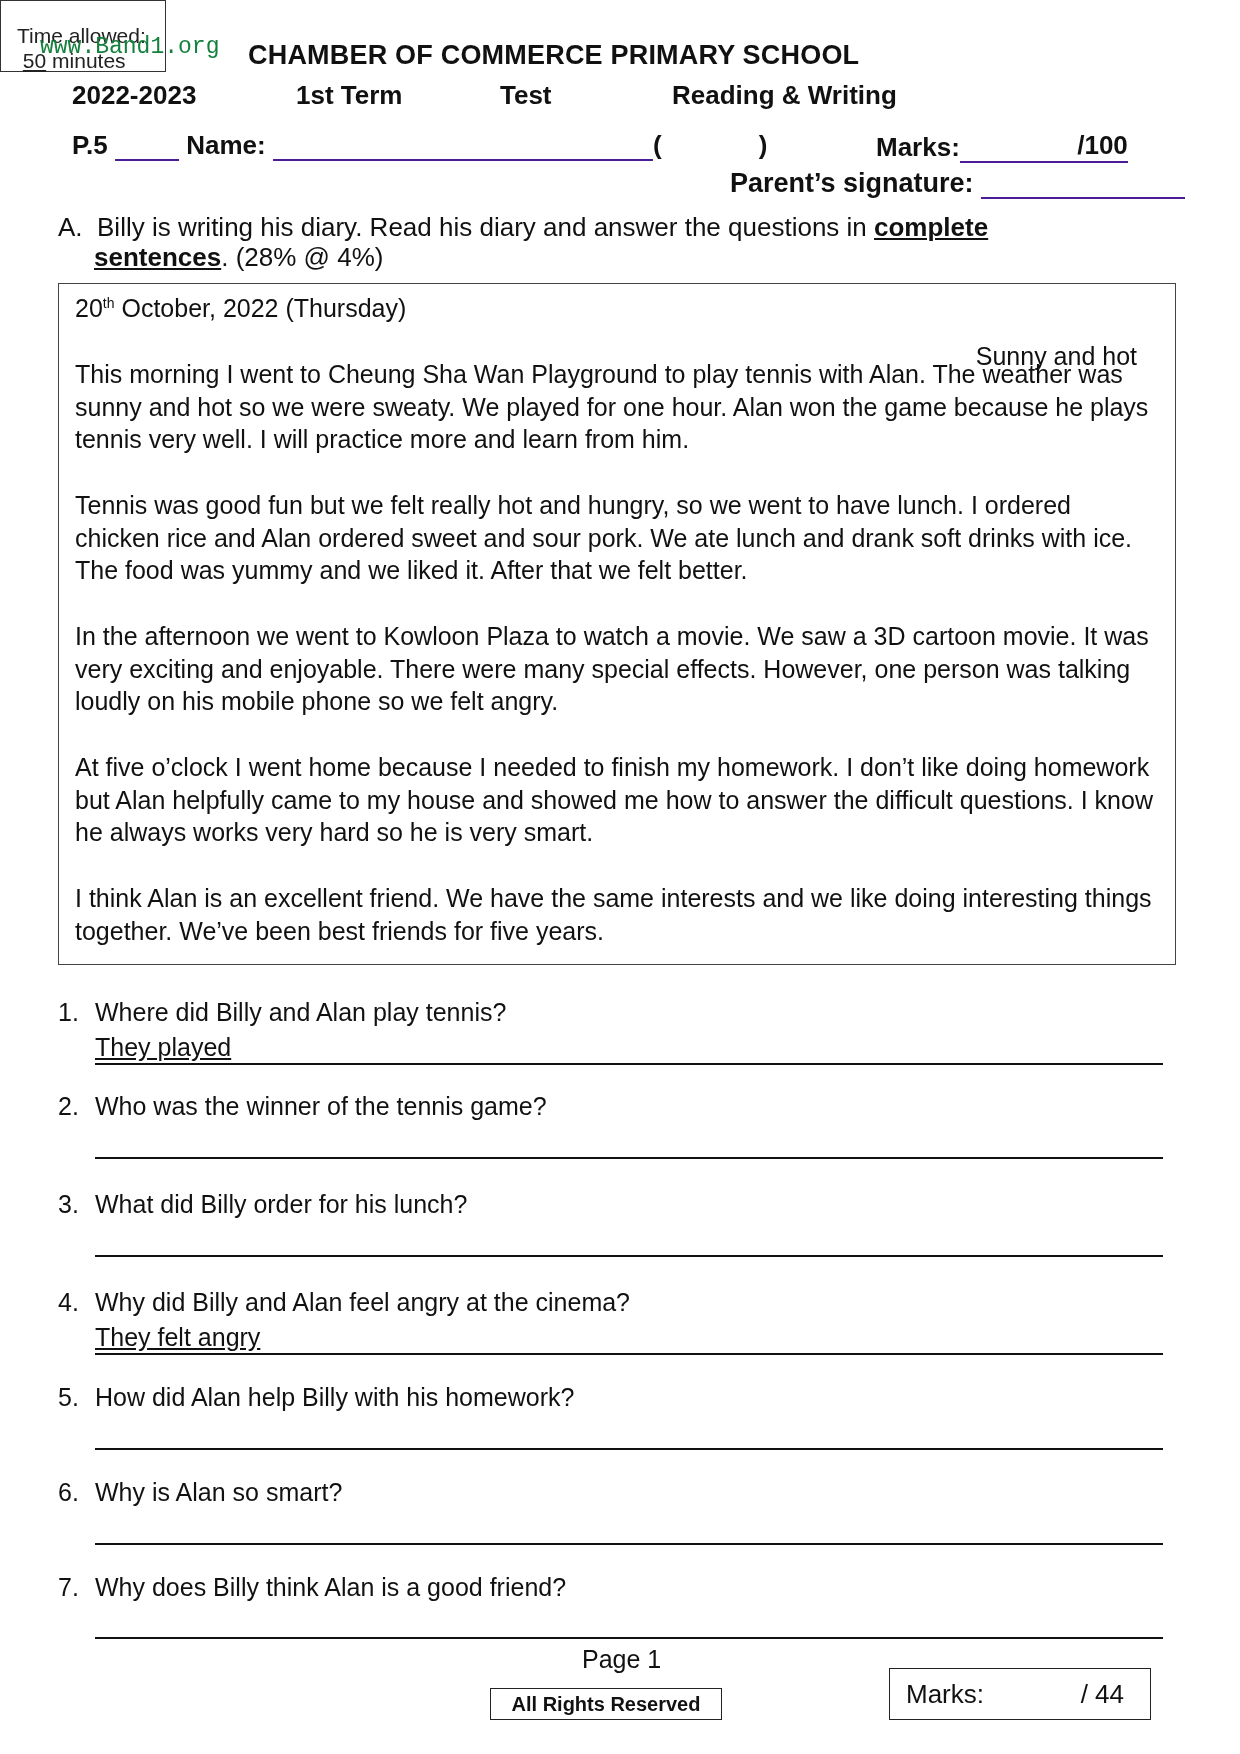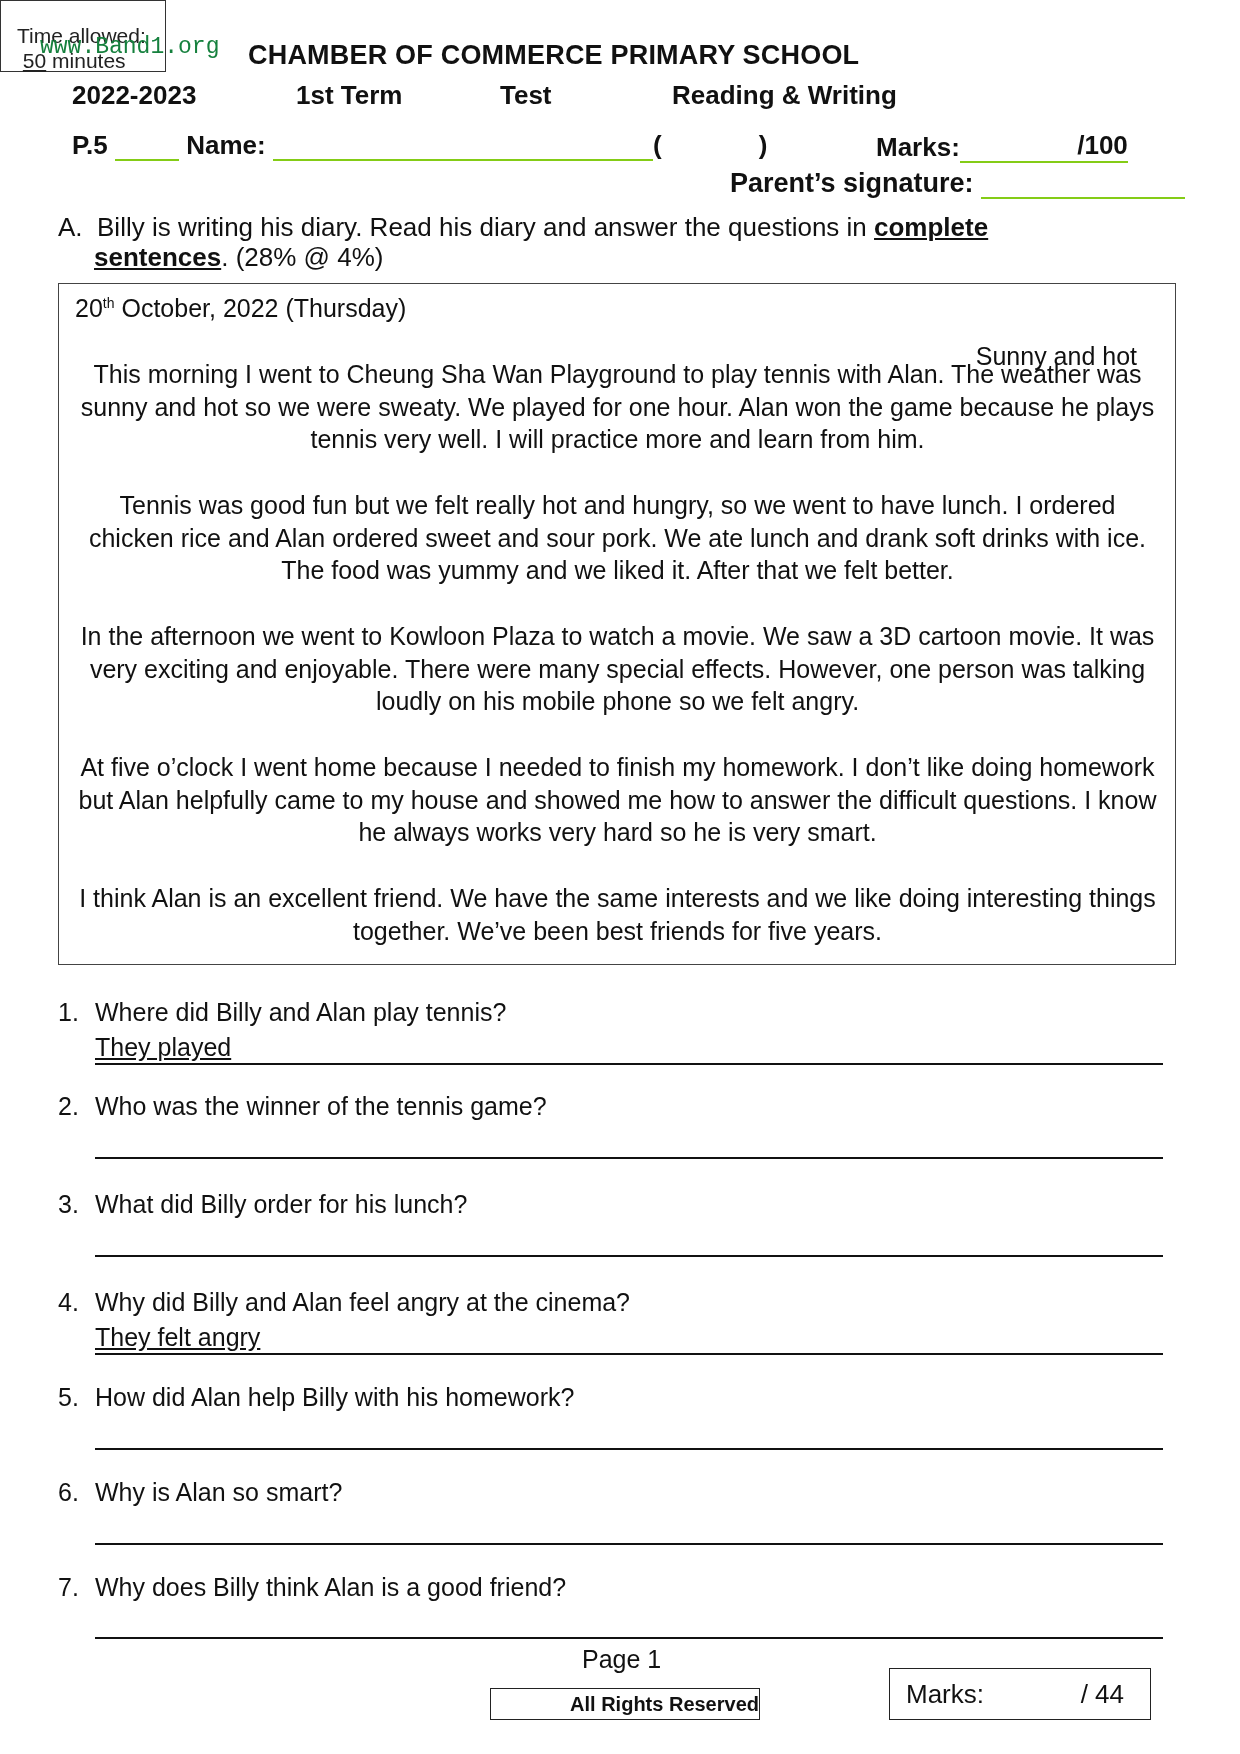--- a/index.html
+++ b/index.html
@@ -13,7 +13,7 @@
              font-size:21px; padding:22px 0 0 16px; line-height:25px; color:#222; }
   .timebox .u { text-decoration:underline; }
   .row3 { top:130px; font-size:26px; font-weight:bold; }
-  .blank { display:inline-block; border-bottom:2px solid #84cc16; height:24px; vertical-align:bottom; }
+  .blank { display:inline-block; border-bottom:2px solid #4c1d95; height:24px; vertical-align:bottom; }
   .sig { top:168px; font-size:27px; font-weight:bold; }
   .secA { left:58px; top:212px; font-size:26px; line-height:30px; white-space:normal; width:1090px; }
   .secA .b { font-weight:bold; text-decoration:underline; }

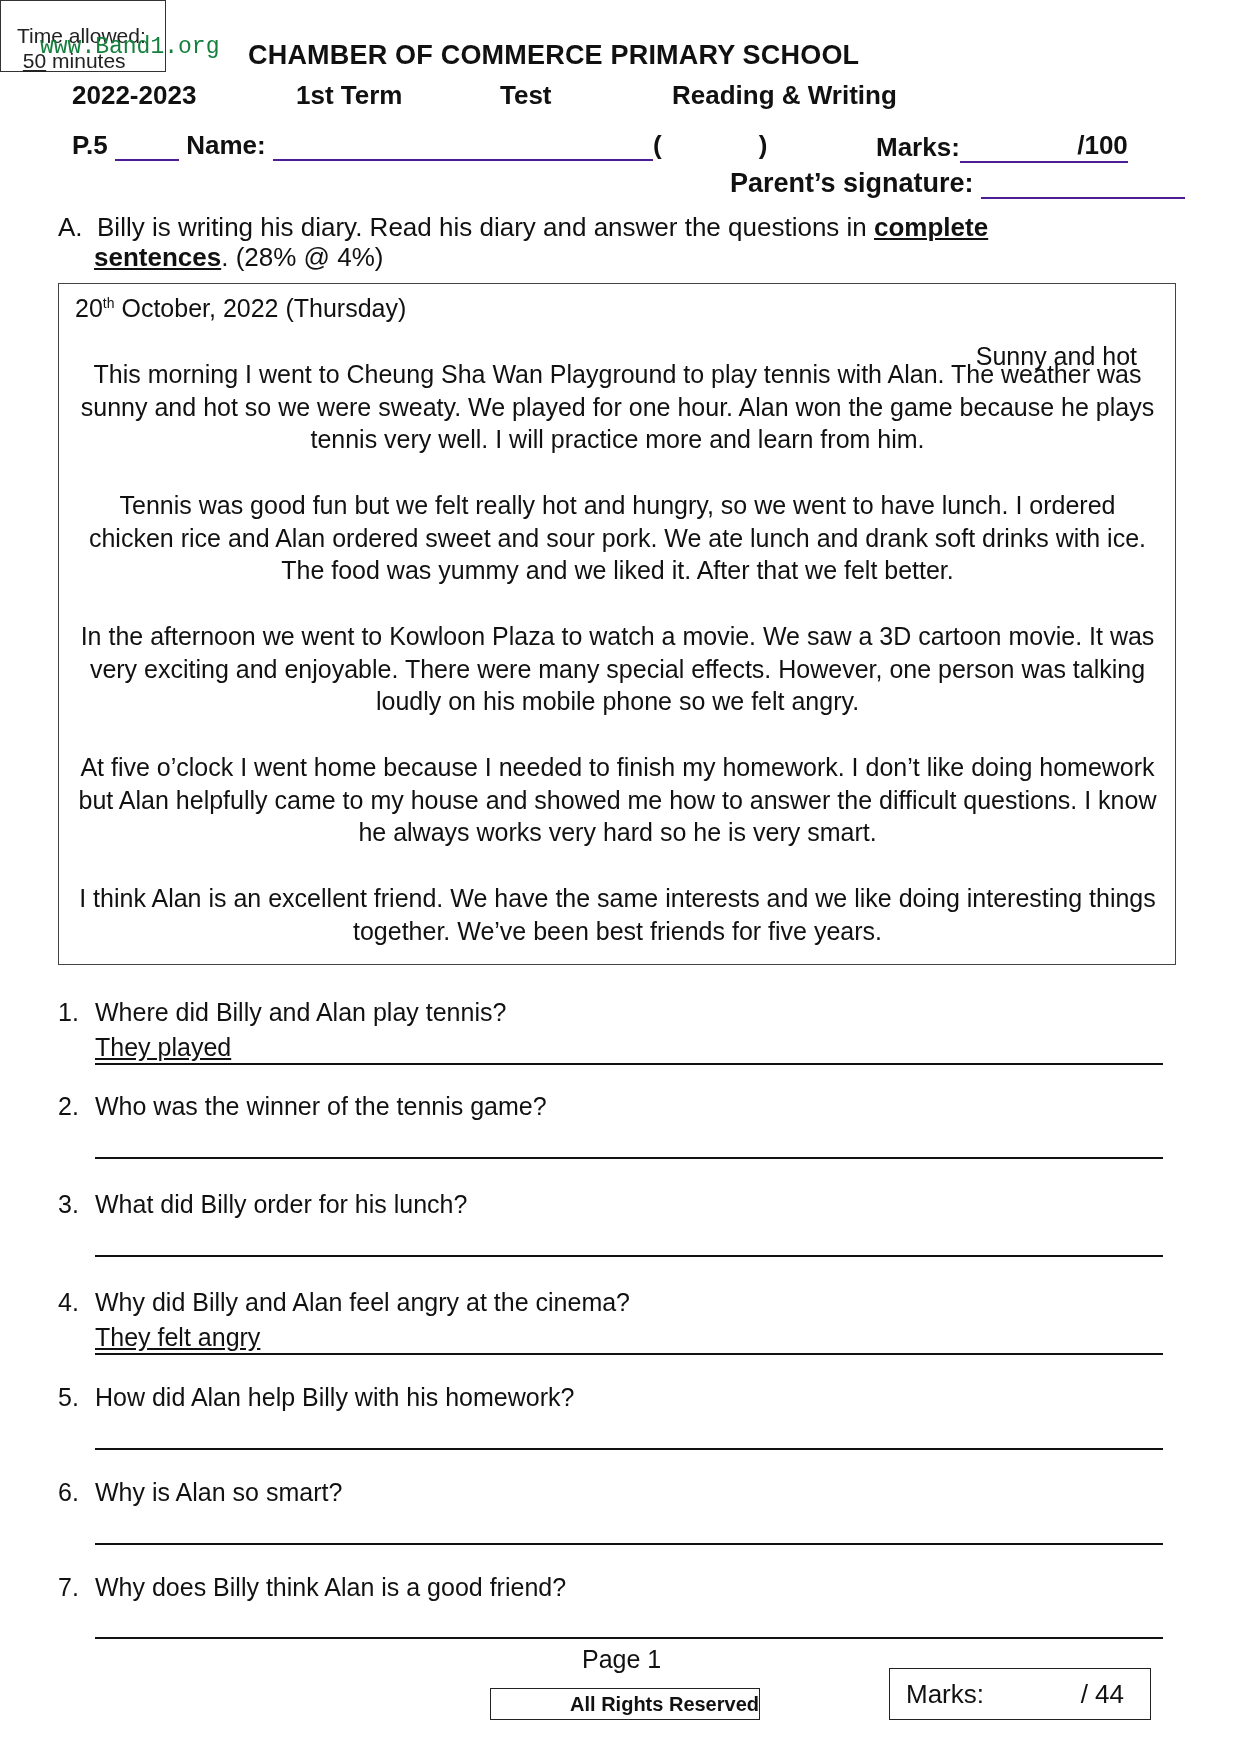--- a/index.html
+++ b/index.html
@@ -17,7 +17,7 @@
   .sig { top:168px; font-size:27px; font-weight:bold; }
   .secA { left:58px; top:212px; font-size:26px; line-height:30px; white-space:normal; width:1090px; }
   .secA .b { font-weight:bold; text-decoration:underline; }
-  .diary { position:absolute; left:58px; top:283px; width:1118px; height:682px; border:1.5px solid #444; box-sizing:border-box;text-align:center; }
+  .diary { position:absolute; left:58px; top:283px; width:1118px; height:682px; border:1.5px solid #444; box-sizing:border-box; }
   .diary .date { position:absolute; left:16px; top:10px; font-size:25px; }
   .diary .date sup { font-size:14px; }
   .diary .weather { position:absolute; right:38px; top:10px; font-size:25px;margin-top:48px; }

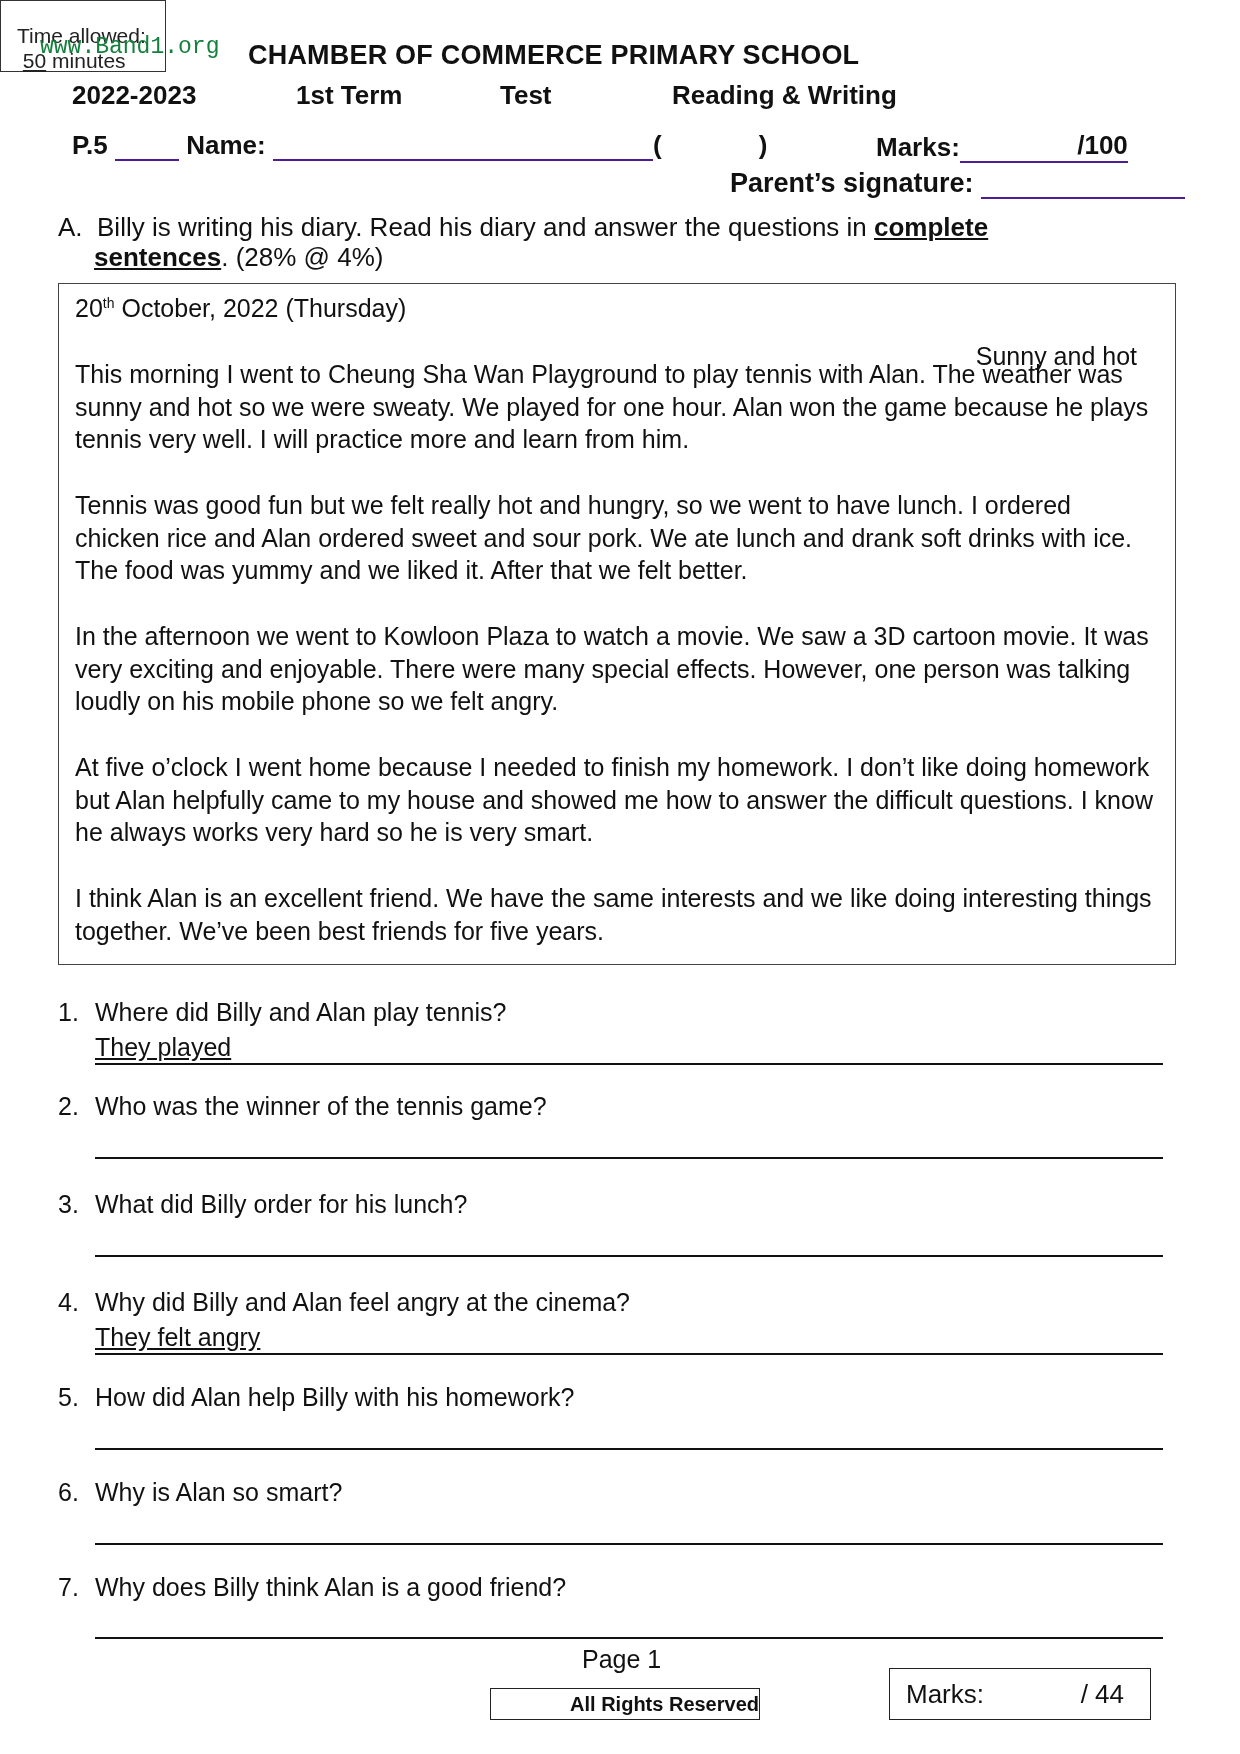--- a/index.html
+++ b/index.html
@@ -27,8 +27,8 @@
   .ans { position:absolute; left:95px; width:1068px; border-bottom:2.5px solid #111; height:30px; font-size:25px; }
   .ans span { text-decoration:underline; }
   .page { left:582px; top:1645px; font-size:25px; }
-  .rights { position:absolute; left:490px; top:1688px; width:270px; height:32px; border:1.5px solid #222; box-sizing:border-box;
-            font-size:20px; font-weight:bold; text-align:right; line-height:30px; }
+  .rights { position:absolute; left:490px; top:1688px; width:232px; height:32px; border:1.5px solid #222; box-sizing:border-box;
+            font-size:20px; font-weight:bold; text-align:center; line-height:30px; }
   .marksbox { position:absolute; left:889px; top:1668px; width:262px; height:52px; border:1.5px solid #222; box-sizing:border-box;
               font-size:26px; }
   .marksbox .l { position:absolute; left:16px; top:10px; }

